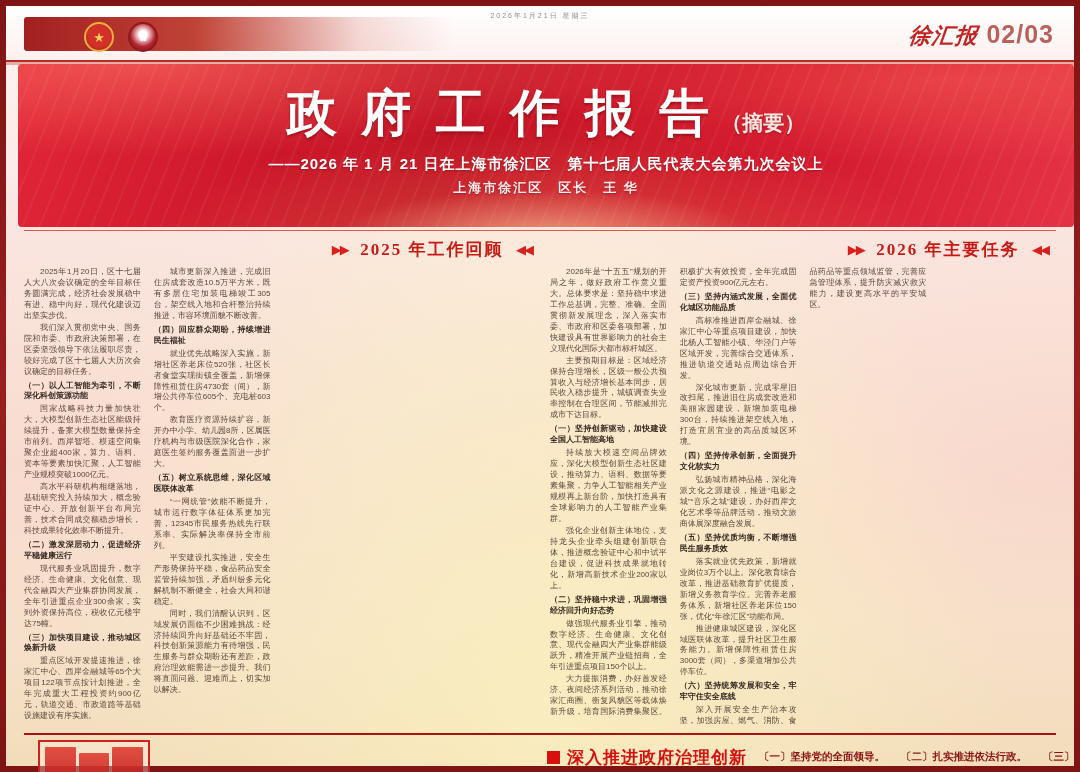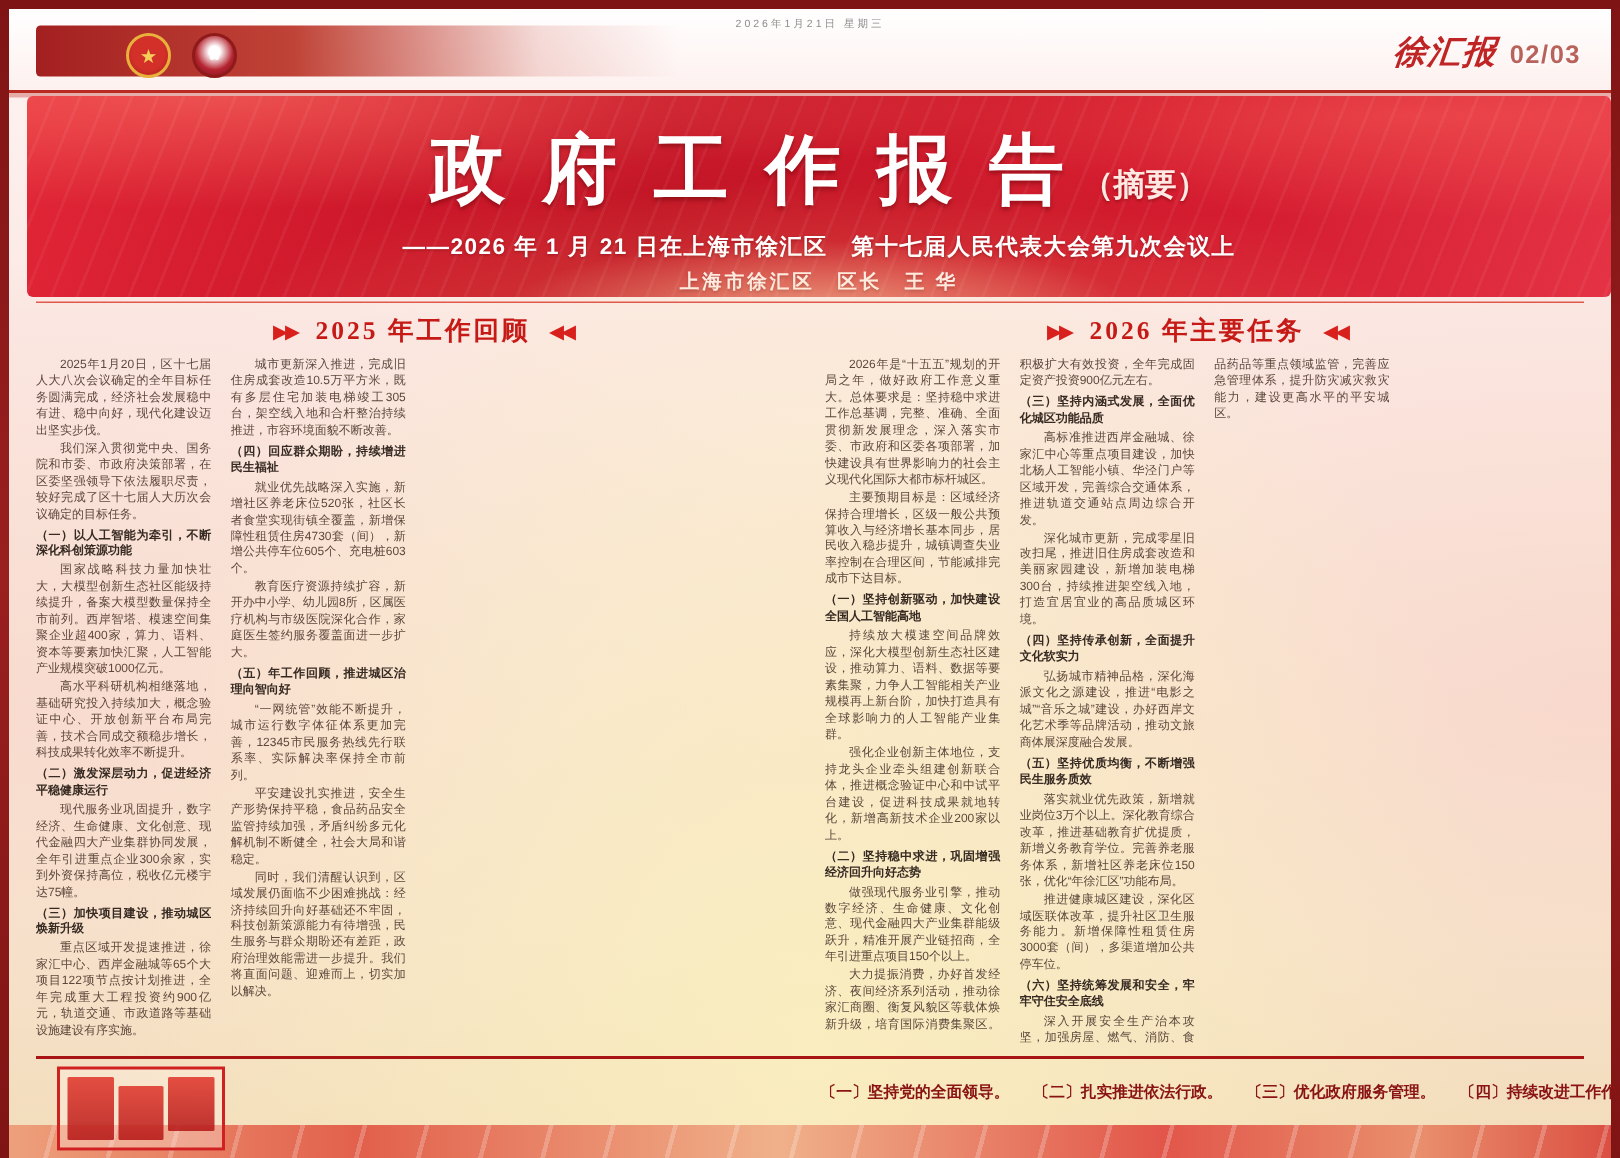--- a/index.html
+++ b/index.html
@@ -45,7 +45,7 @@
   .topbar-right{position:absolute;right:20px;top:14px;display:flex;align-items:baseline;gap:8px;white-space:nowrap;}
   .brand{font-family:"Liberation Serif","DejaVu Serif",serif;font-weight:bold;font-style:italic;
     color:#c02525;font-size:22px;transform:skewX(-6deg);letter-spacing:1px;}
-  .pageno{font-size:17px;font-weight:bold;color:#b9625c;letter-spacing:1px;
+  .pageno{font-size:25px;font-weight:bold;color:#b9625c;letter-spacing:1px;
     text-shadow:1px 1px 0 rgba(255,255,255,.7);}
 
   

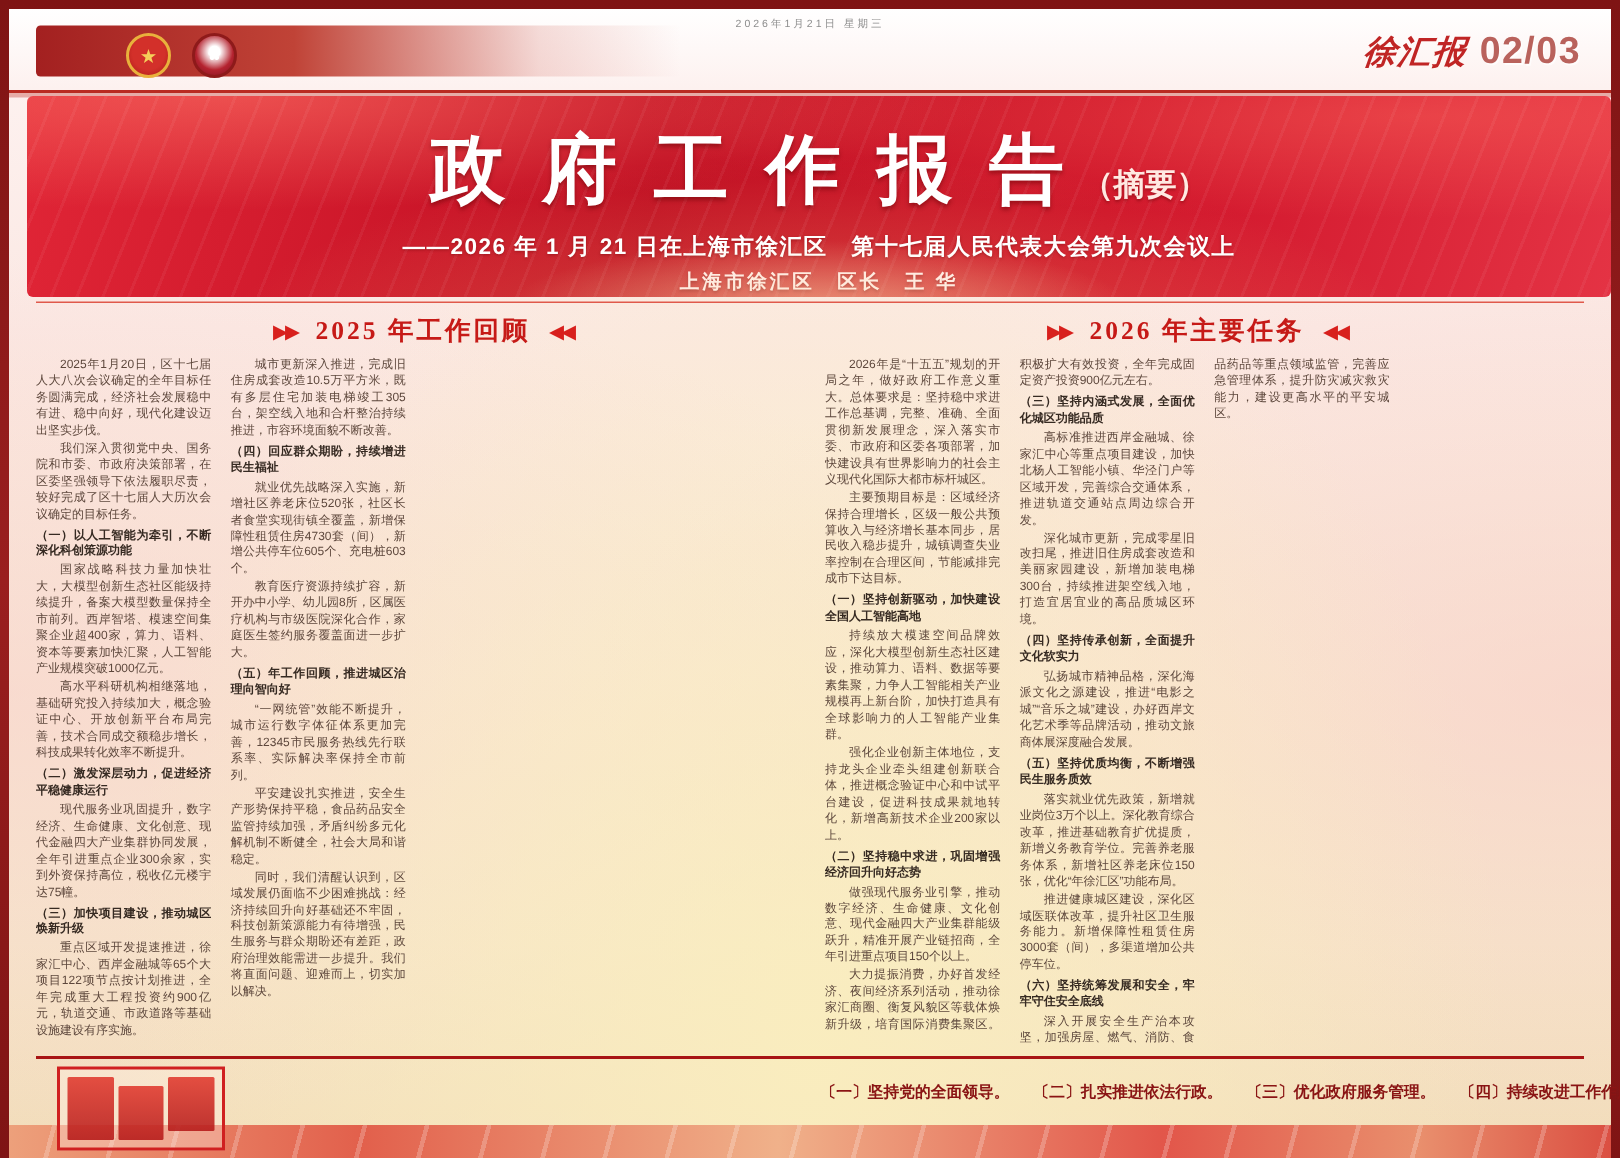--- a/index.html
+++ b/index.html
@@ -49,7 +49,7 @@
     text-shadow:1px 1px 0 rgba(255,255,255,.7);}
 
   
-  .banner{position:relative;flex:none;margin:2px 0 0 12px;height:134px;border-radius:4px;overflow:hidden;
+  .banner{position:relative;flex:none;margin:2px 0 0 12px;height:163px;border-radius:4px;overflow:hidden;
     background:
       radial-gradient(ellipse at 12% 0%, rgba(255,120,105,.55), rgba(255,120,105,0) 40%),
       radial-gradient(ellipse at 88% 10%, rgba(255,110,95,.4), rgba(255,110,95,0) 40%),

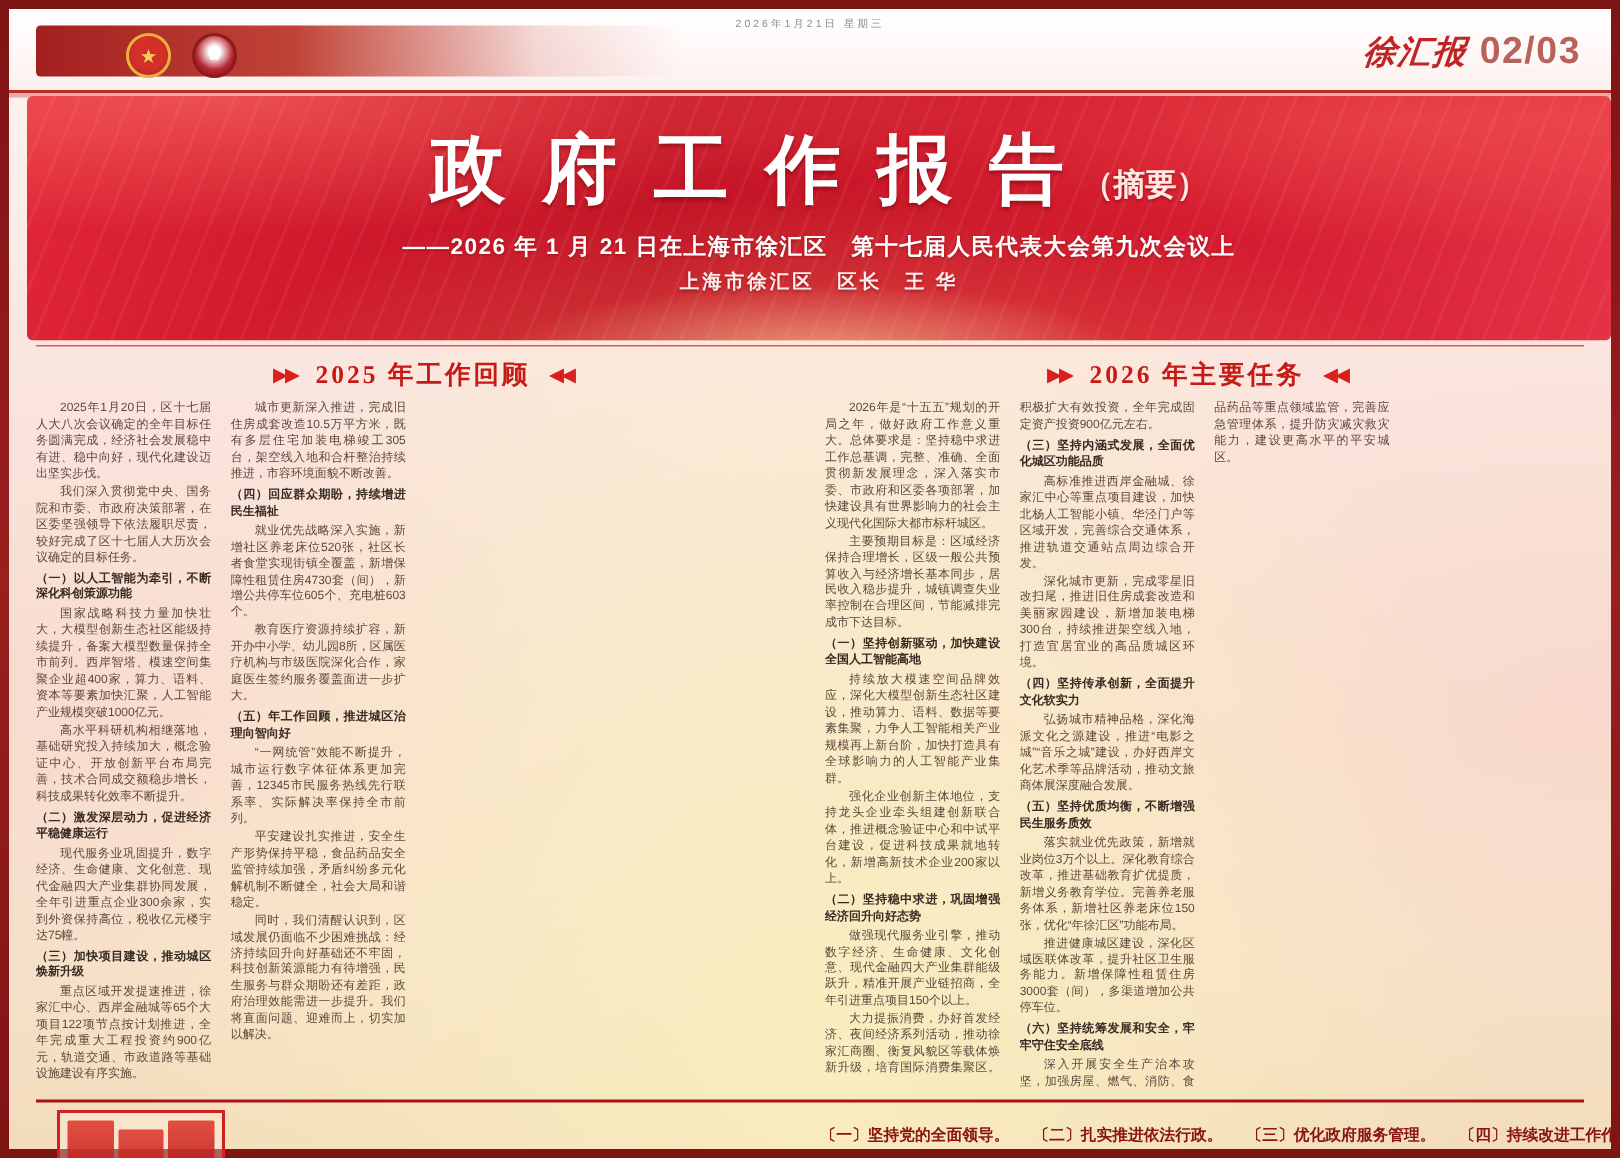--- a/index.html
+++ b/index.html
@@ -72,7 +72,7 @@
 
   
   .section-headers{flex:none;display:flex;margin:3px 18px 0 18px;border-top:1px solid #e0594b;}
-  .section-header-cell{flex:1;text-align:center;padding:7px 0 4px;white-space:nowrap;}
+  .section-header-cell{flex:1;text-align:right;padding:7px 0 4px;white-space:nowrap;}
   .arrows{color:#d8201d;font-size:13px;letter-spacing:-2px;margin:0 8px;vertical-align:1px;}
   .section-header-text{color:#c61a17;font-size:17px;font-weight:bold;letter-spacing:2px;
     font-family:"Liberation Serif","DejaVu Serif",serif;}

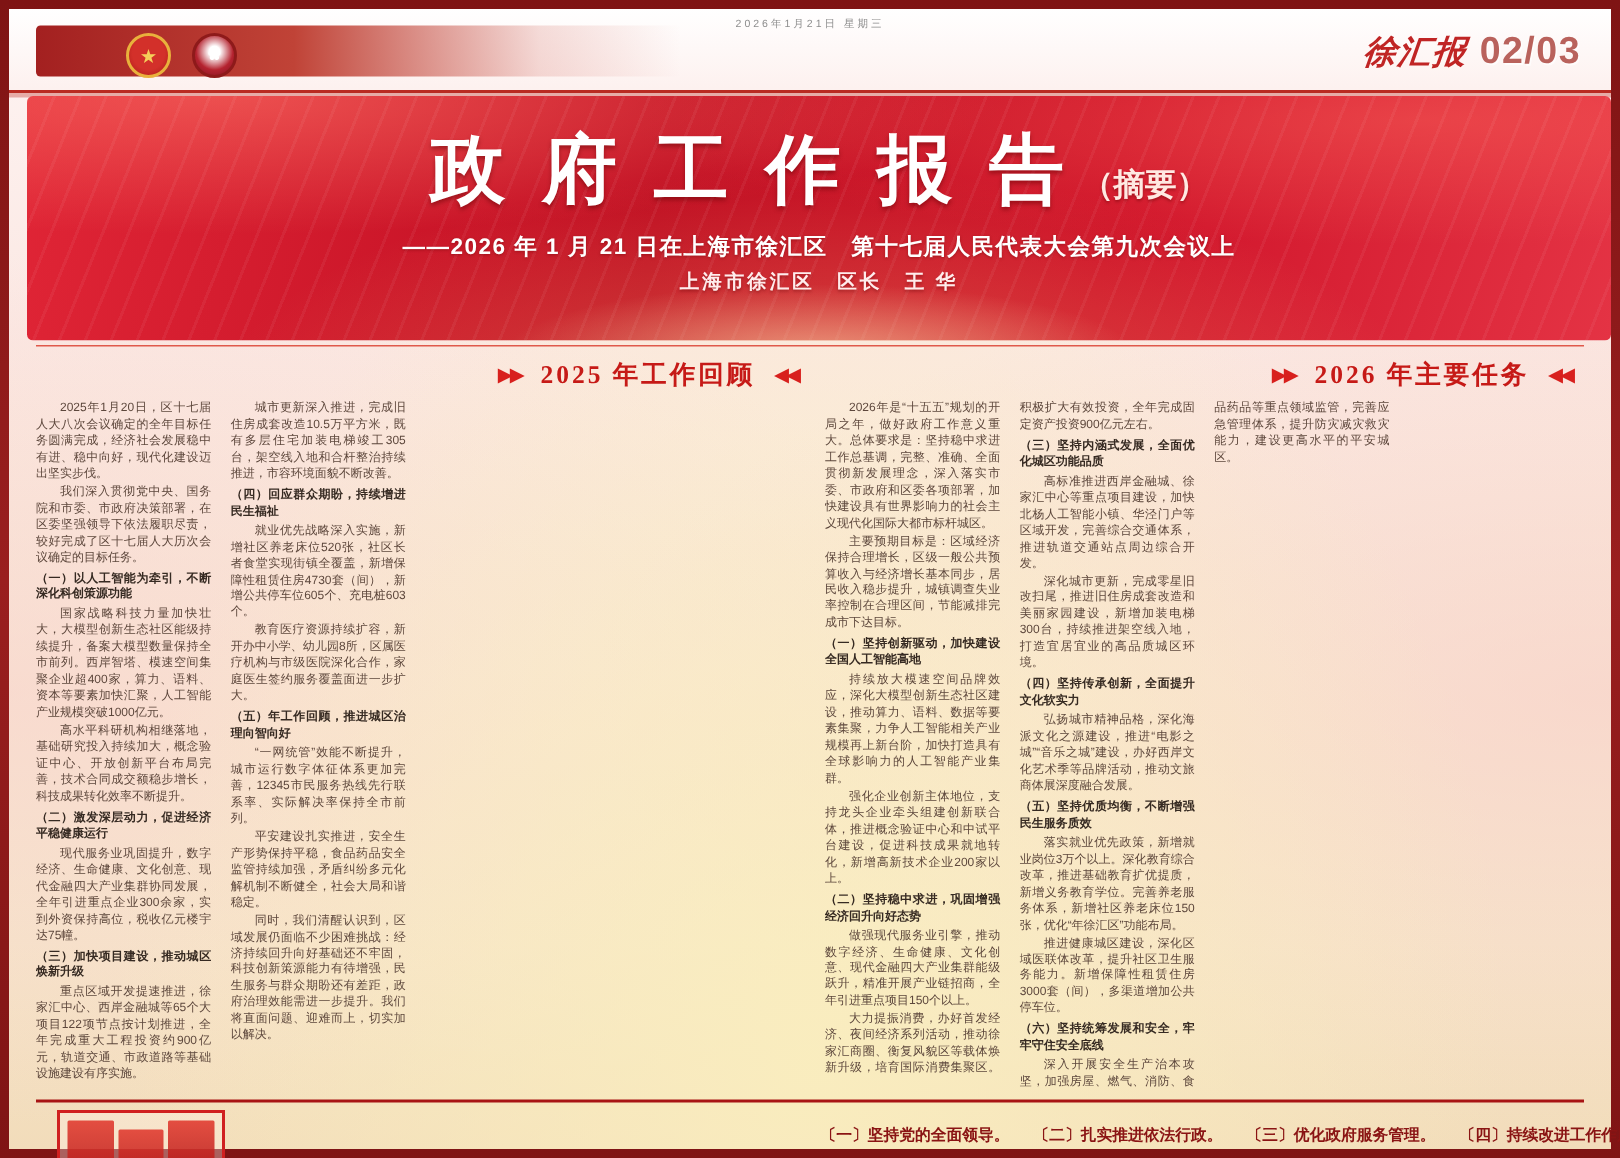--- a/index.html
+++ b/index.html
@@ -159,7 +159,7 @@
         <div class="sub-h">（四）回应群众期盼，持续增进民生福祉</div>
         <p class="body-p">就业优先战略深入实施，新增社区养老床位520张，社区长者食堂实现街镇全覆盖，新增保障性租赁住房4730套（间），新增公共停车位605个、充电桩603个。</p>
         <p class="body-p">教育医疗资源持续扩容，新开办中小学、幼儿园8所，区属医疗机构与市级医院深化合作，家庭医生签约服务覆盖面进一步扩大。</p>
-        <div class="sub-h">（五）年工作回顾，推进城区治理向智向好</div>
+        <div class="sub-h">（五）树立系统思维，深化区域医联体改革</div>
         <p class="body-p">“一网统管”效能不断提升，城市运行数字体征体系更加完善，12345市民服务热线先行联系率、实际解决率保持全市前列。</p>
         <p class="body-p">平安建设扎实推进，安全生产形势保持平稳，食品药品安全监管持续加强，矛盾纠纷多元化解机制不断健全，社会大局和谐稳定。</p>
         <p class="body-p">同时，我们清醒认识到，区域发展仍面临不少困难挑战：经济持续回升向好基础还不牢固，科技创新策源能力有待增强，民生服务与群众期盼还有差距，政府治理效能需进一步提升。我们将直面问题、迎难而上，切实加以解决。</p>

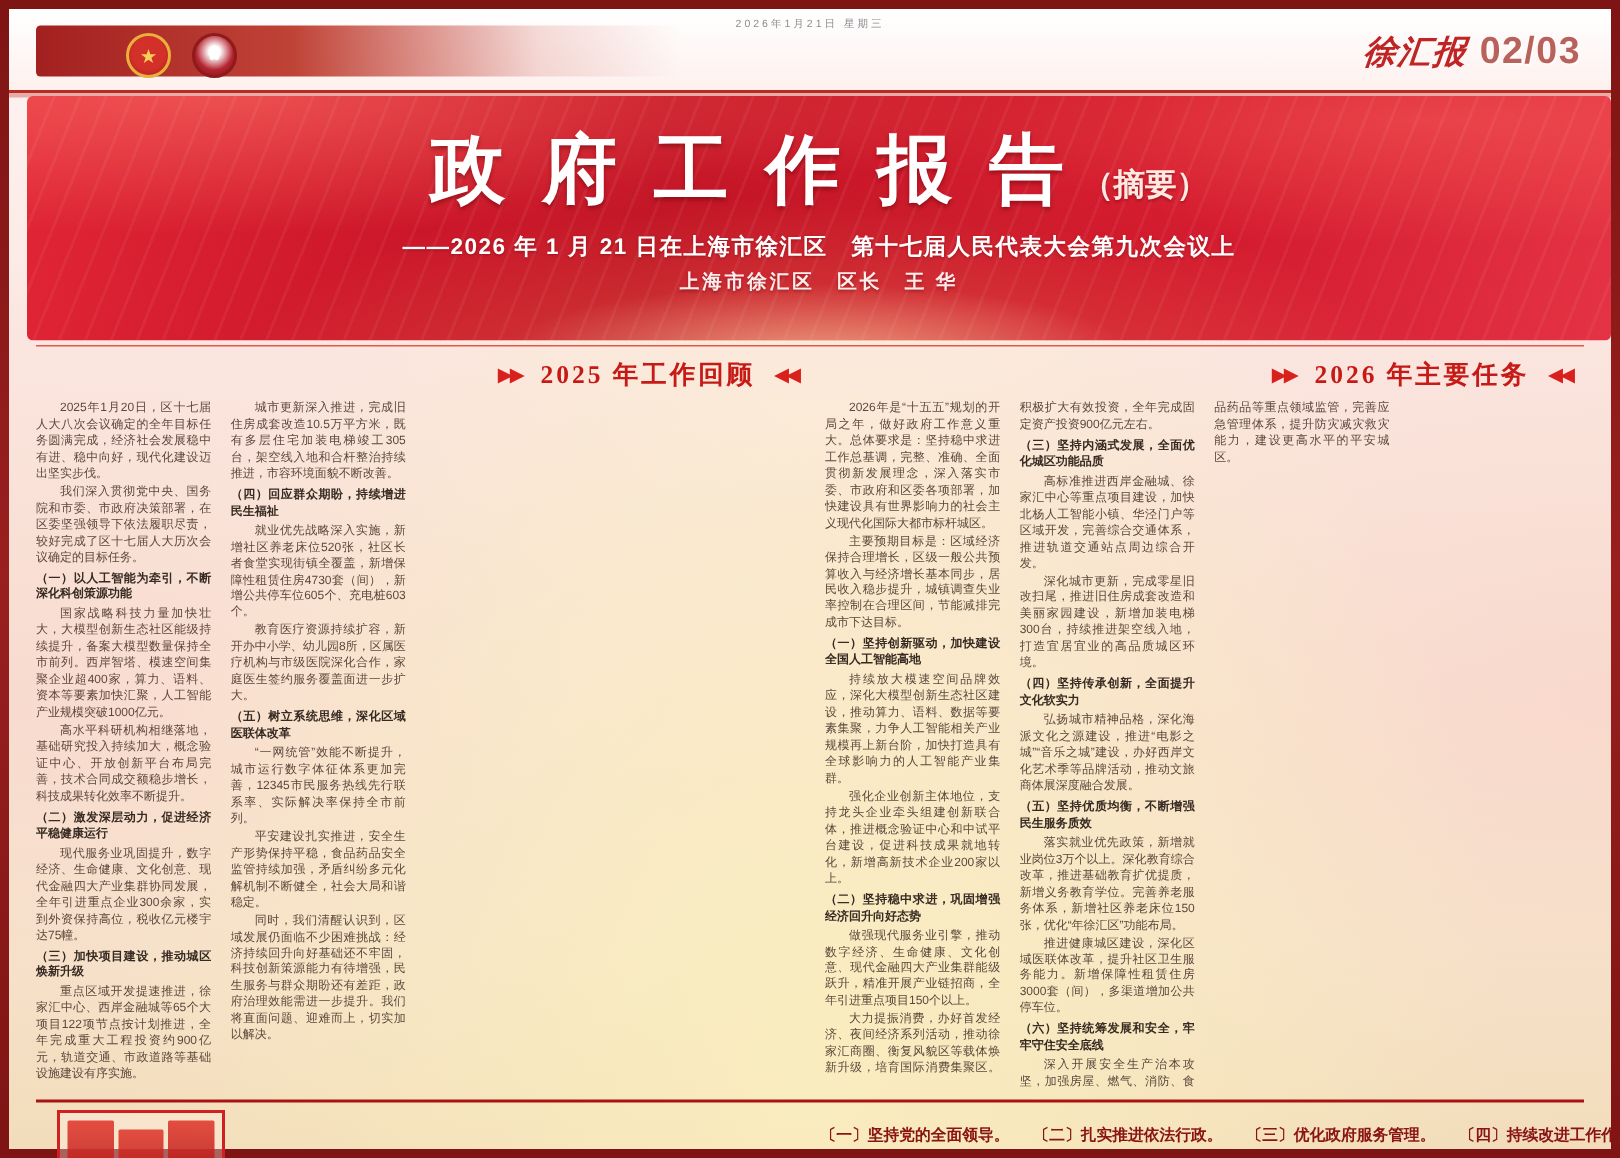--- a/index.html
+++ b/index.html
@@ -193,6 +193,10 @@
       <div class="seal-bar" style="margin-bottom:6px;"></div>
     </div>
     <div class="gov-banner">
+      <div class="slogan">
+        <span class="slogan-square"></span>
+        <span class="slogan-text">深入推进政府治理创新</span>
+      </div>
       <div class="gov-items">
           <span class="gov-item">〔一〕坚持党的全面领导。</span>
           <span class="gov-item">〔二〕扎实推进依法行政。</span>

